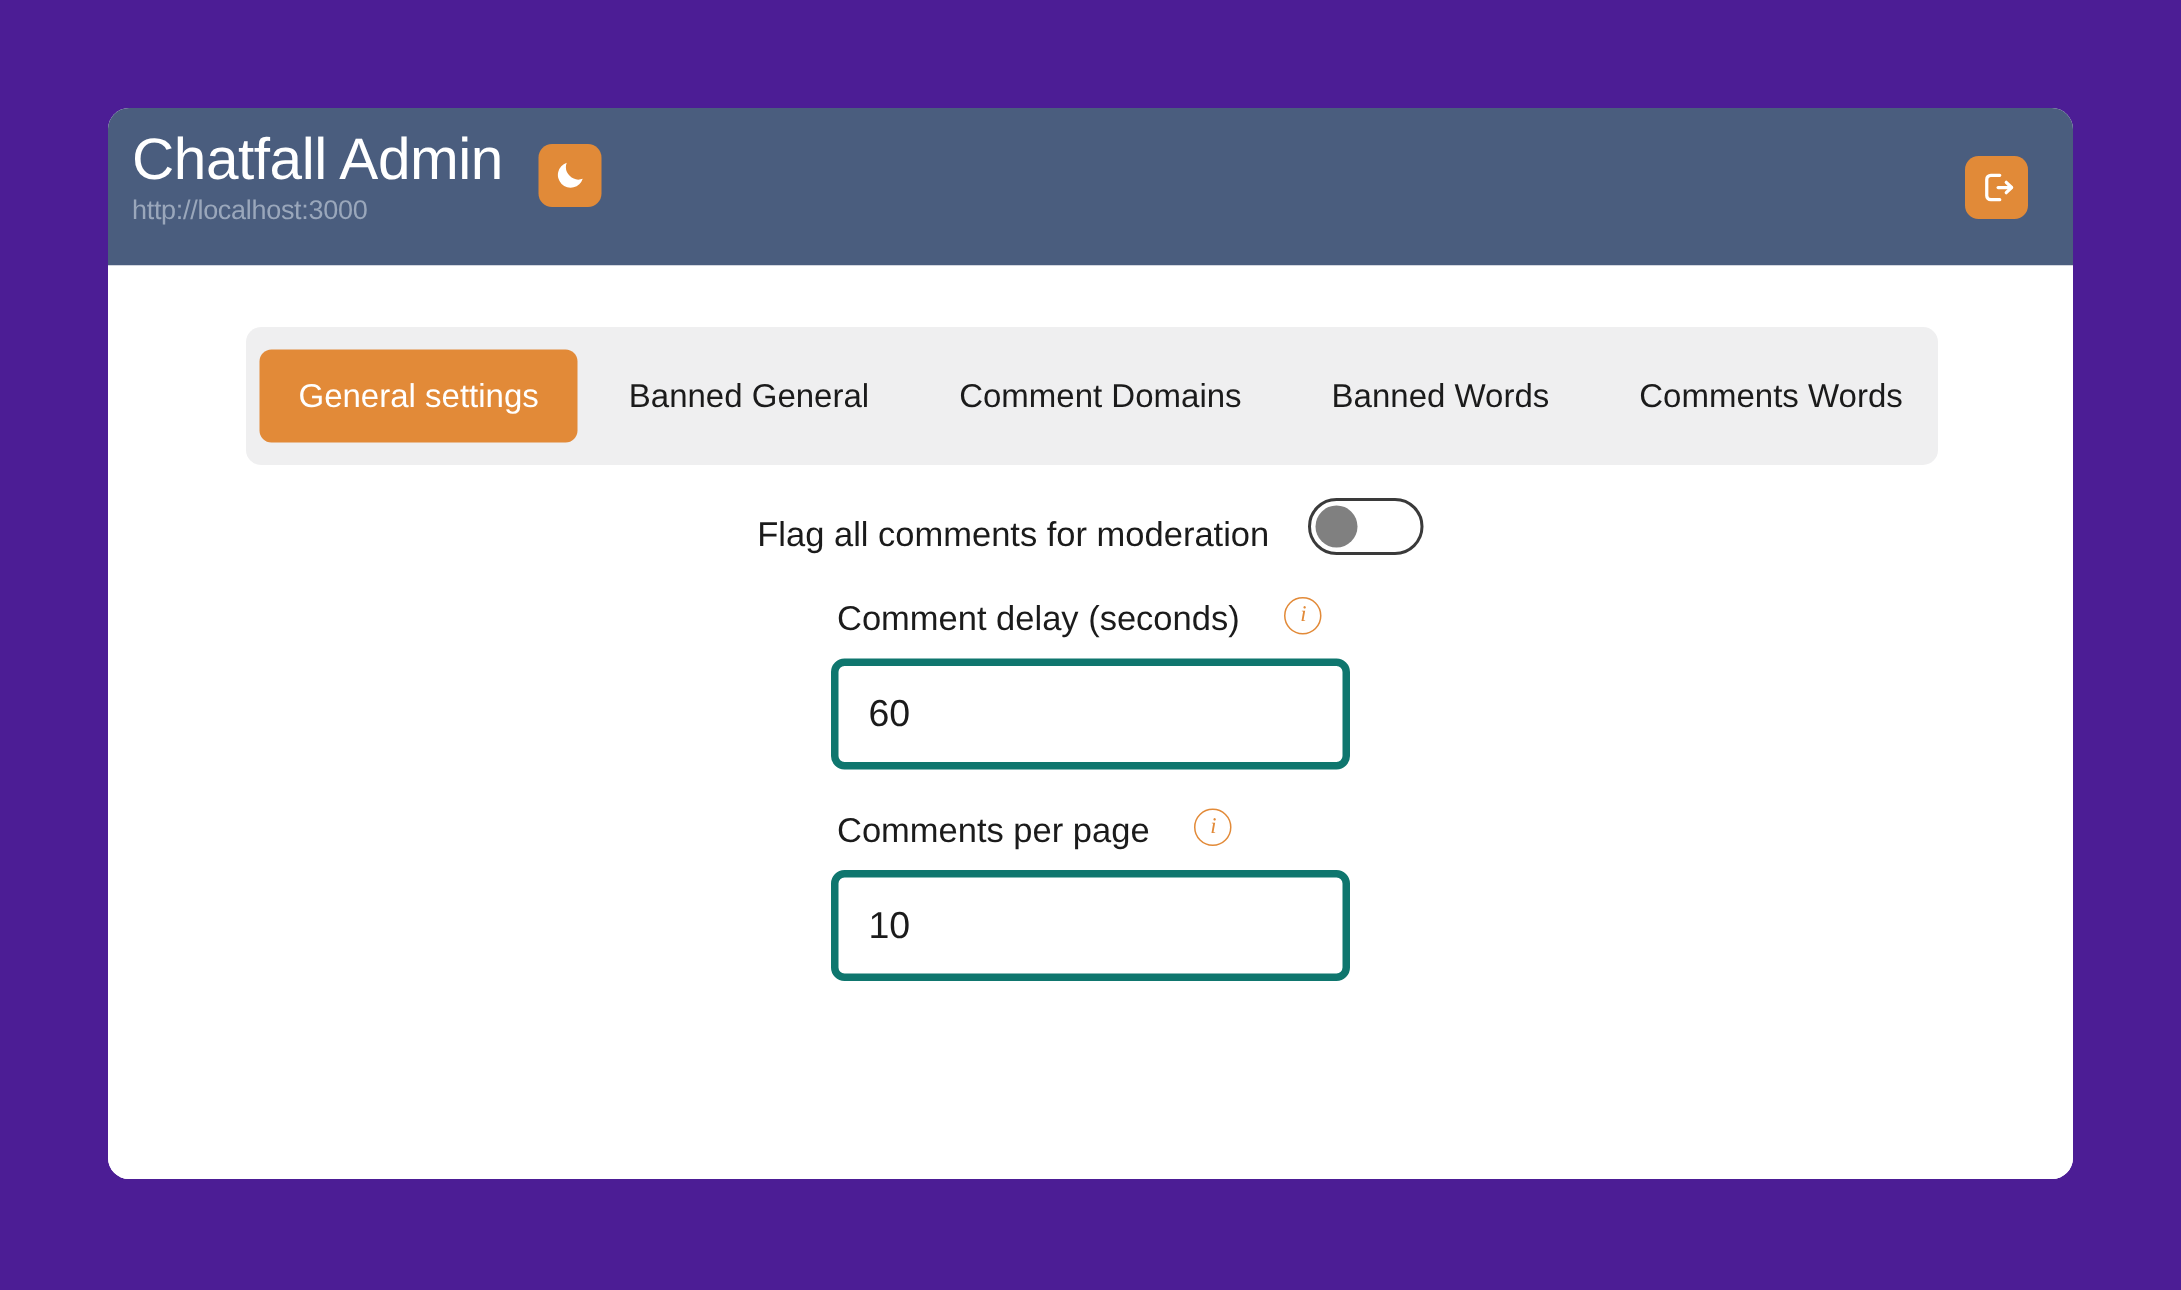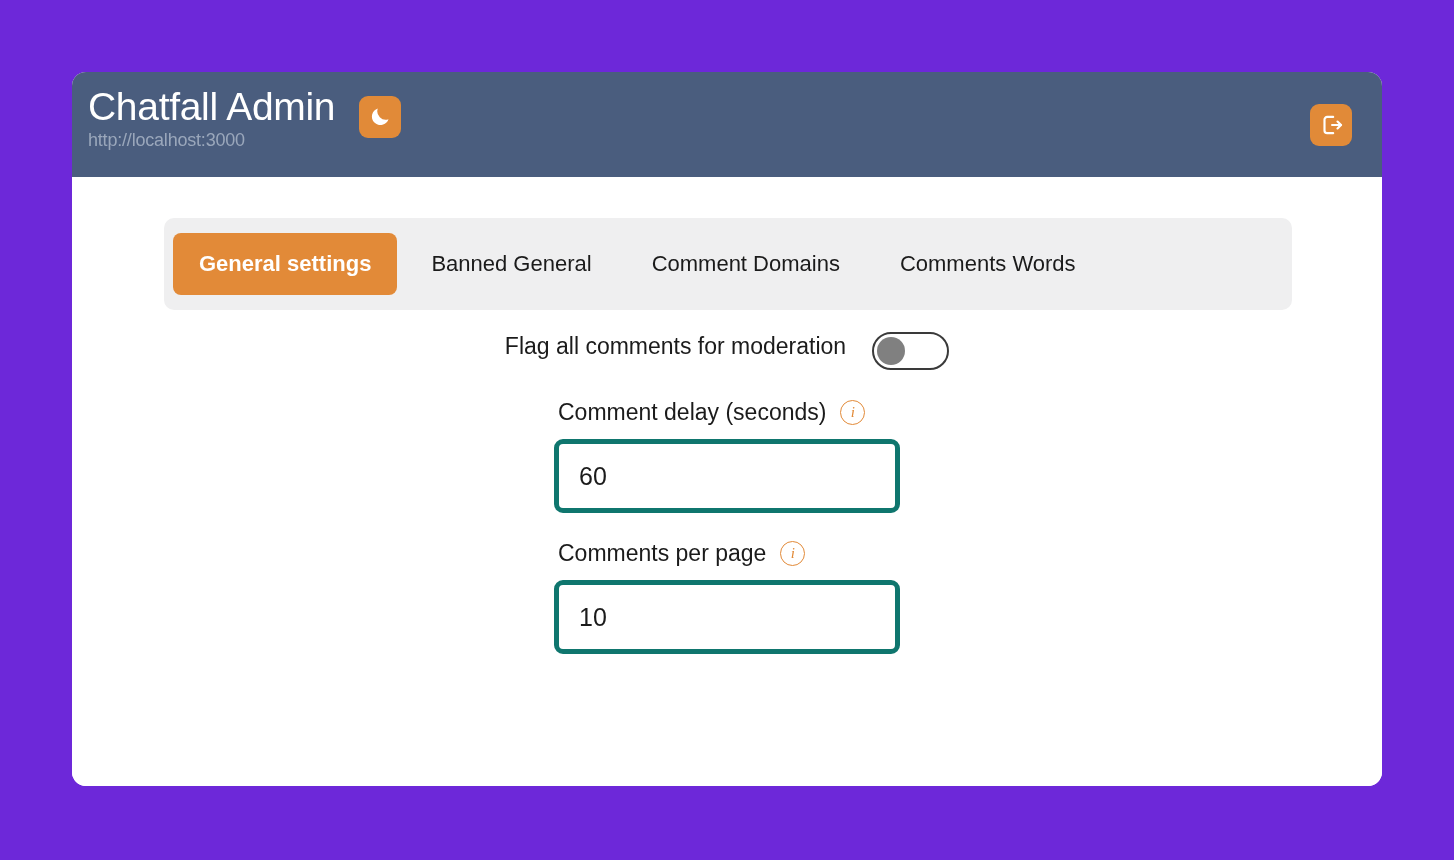--- a/index.html
+++ b/index.html
@@ -19,7 +19,7 @@
     position: relative;
     width: 1454px;
     height: 860px;
-    background: #6d28d9;
+    background: #4c1d95;
   }
 
   

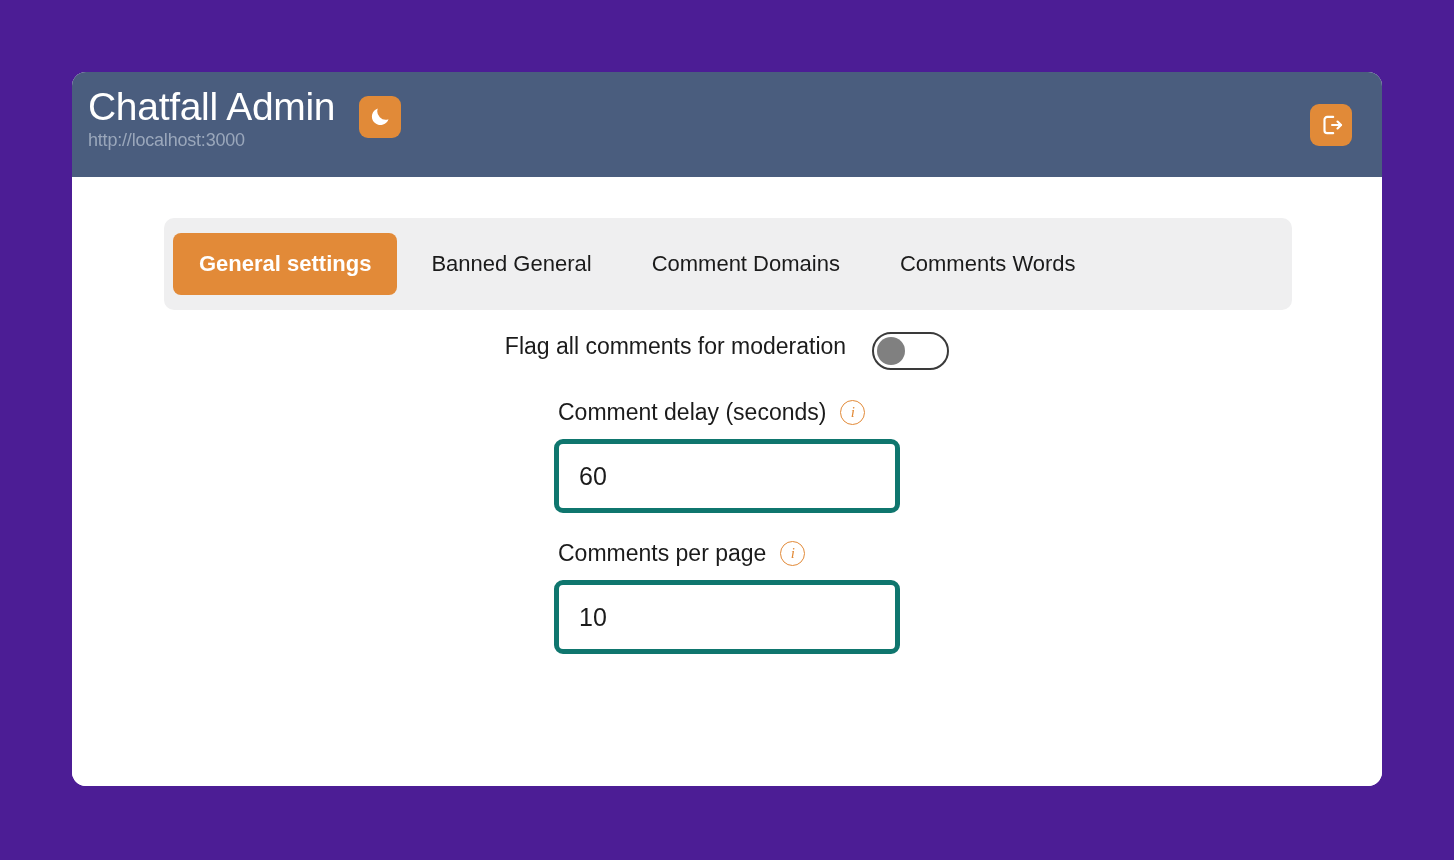--- a/index.html
+++ b/index.html
@@ -140,7 +140,6 @@
   .tab.active {
     background: #e28a38;
     color: #ffffff;
-    font-weight: bold;
   }
 
   

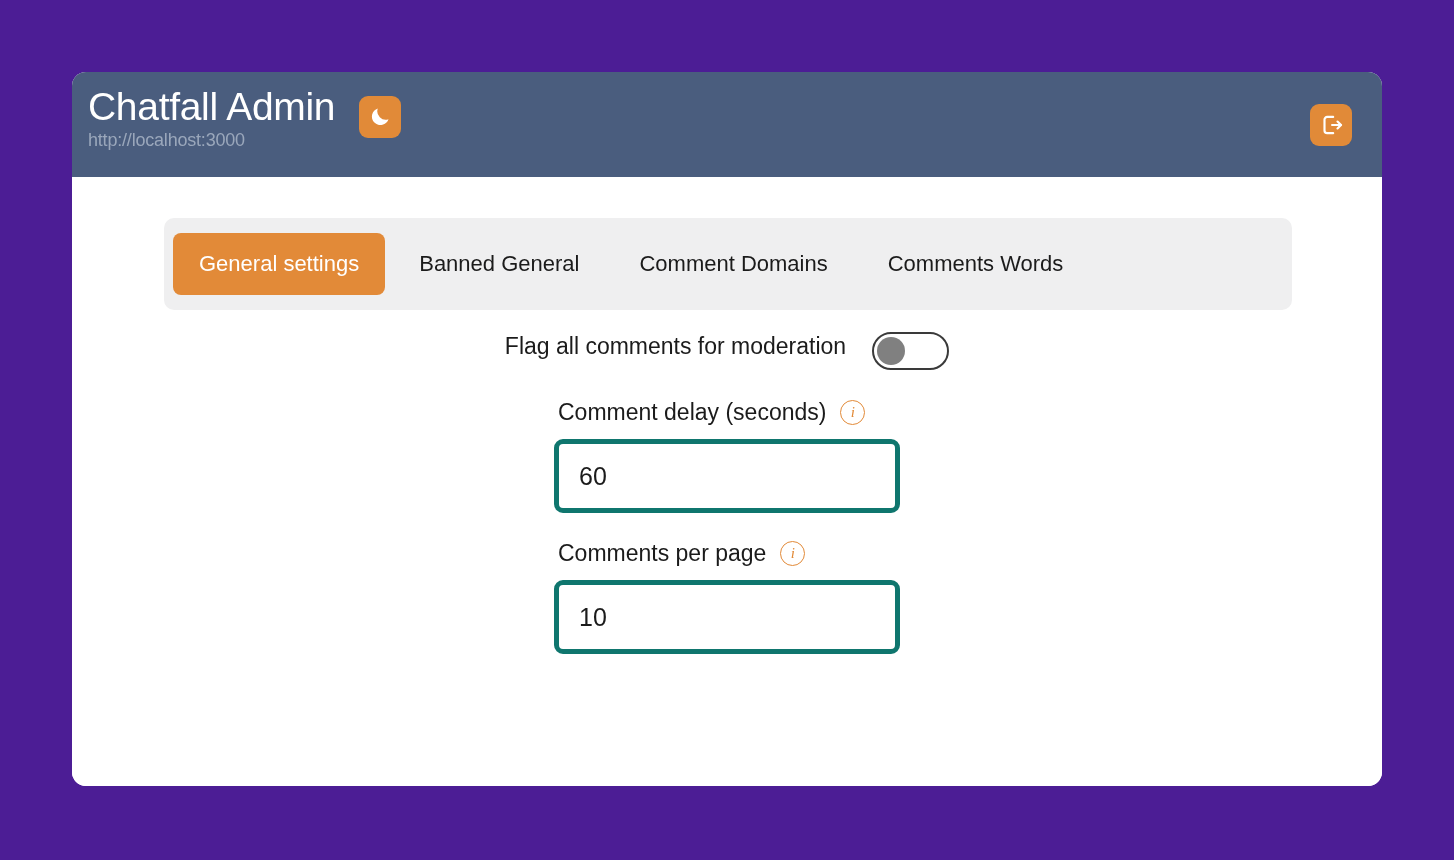--- a/index.html
+++ b/index.html
@@ -277,6 +277,7 @@
         <div class="tab active">General settings</div>
         <div class="tab">Banned General</div>
         <div class="tab">Comment Domains</div>
+        <div class="tab">Banned Words</div>
         <div class="tab">Comments Words</div>
       </div>
 

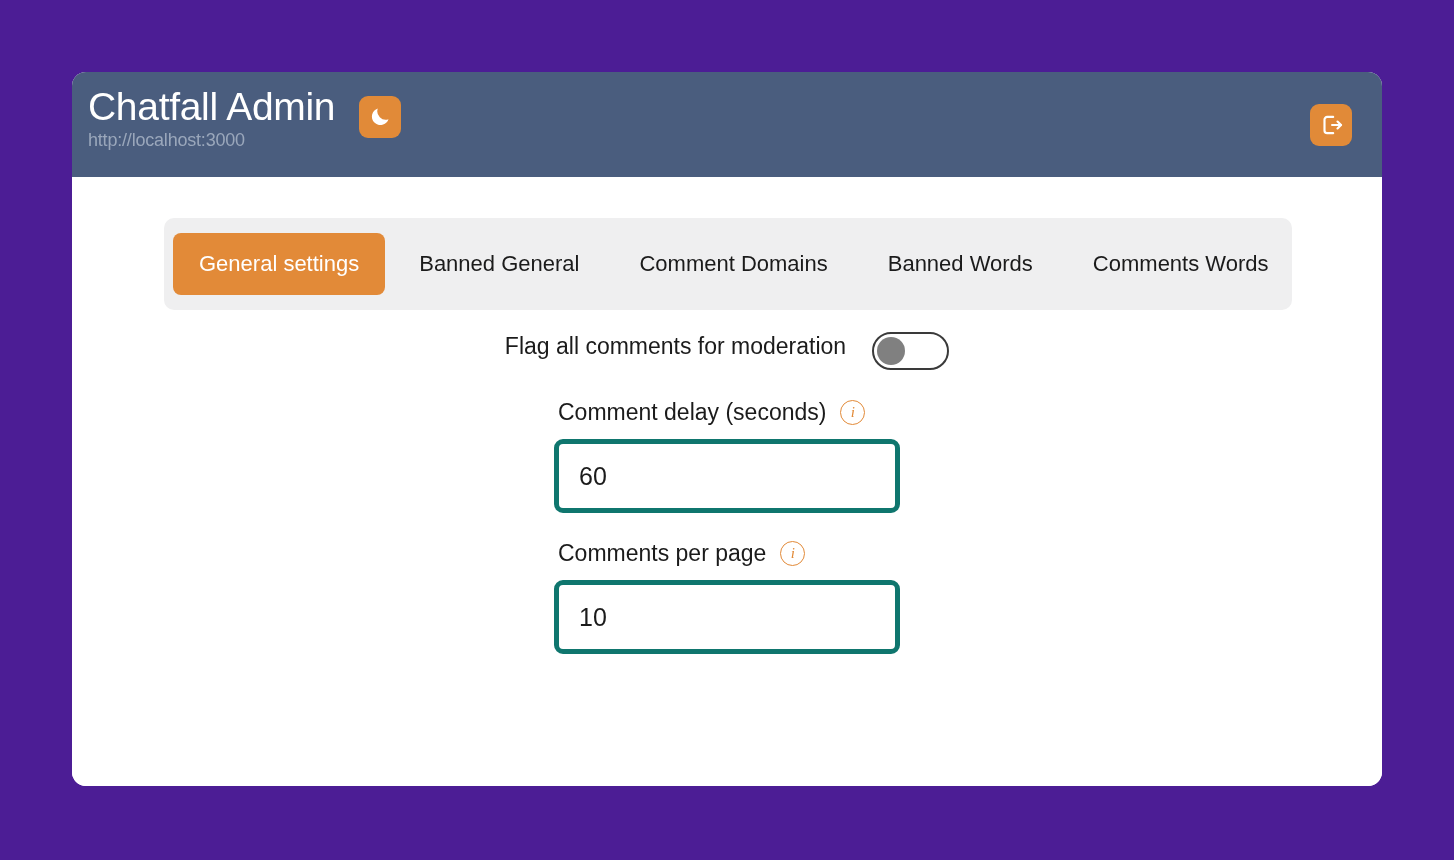--- a/index.html
+++ b/index.html
@@ -152,7 +152,7 @@
 
   .toggle-row {
     display: flex;
-    align-items: flex-start;
+    align-items: flex-end;
     justify-content: center;
     gap: 26px;
     margin-bottom: 28px;

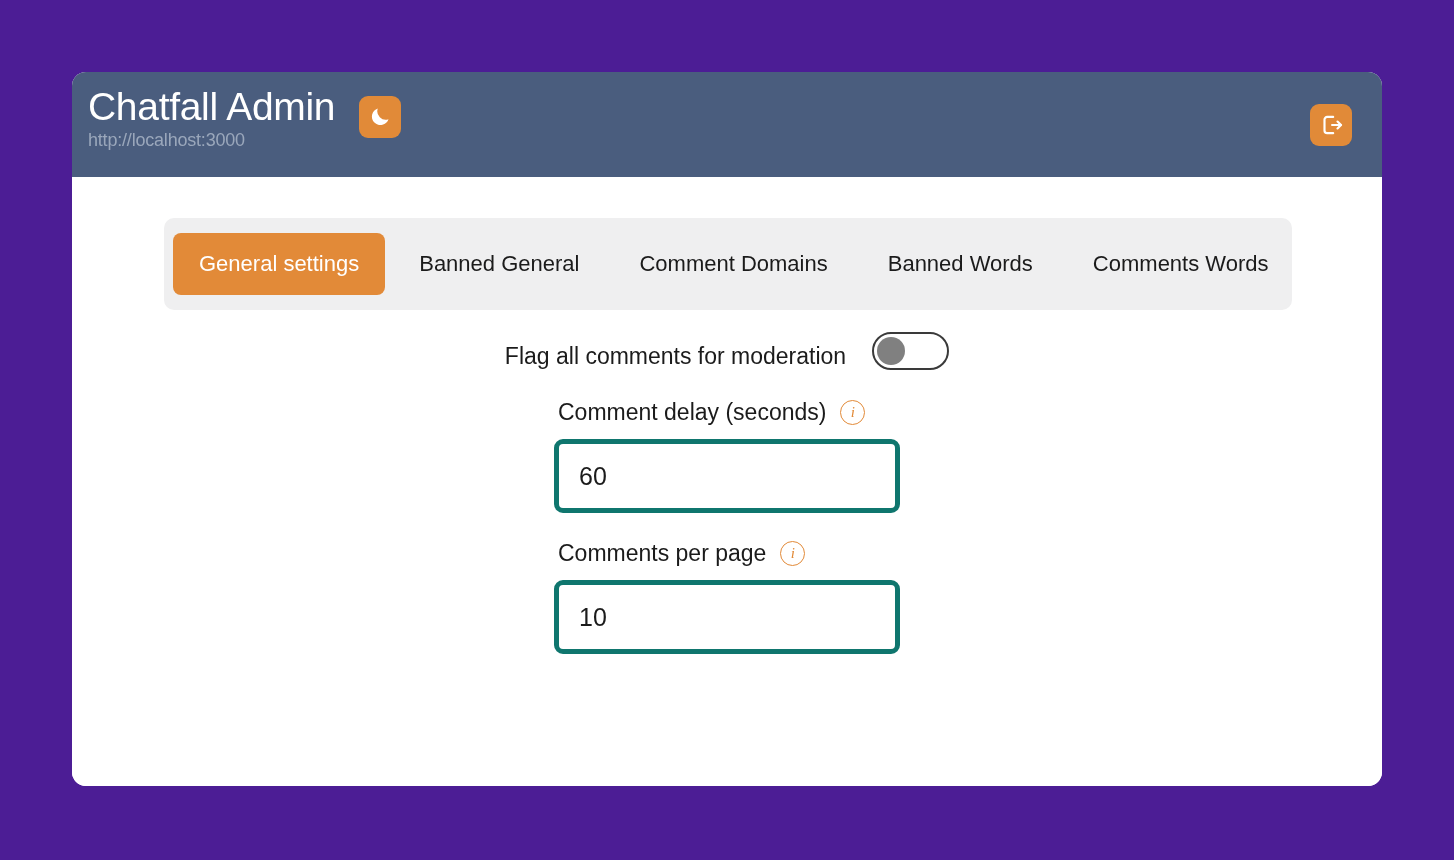--- a/index.html
+++ b/index.html
@@ -191,8 +191,7 @@
 
   .field-label-row {
     display: flex;
-    align-items: center;
-    gap: 14px;
+    gap: 30px;
     margin-bottom: 13px;
     padding-left: 4px;
   }

